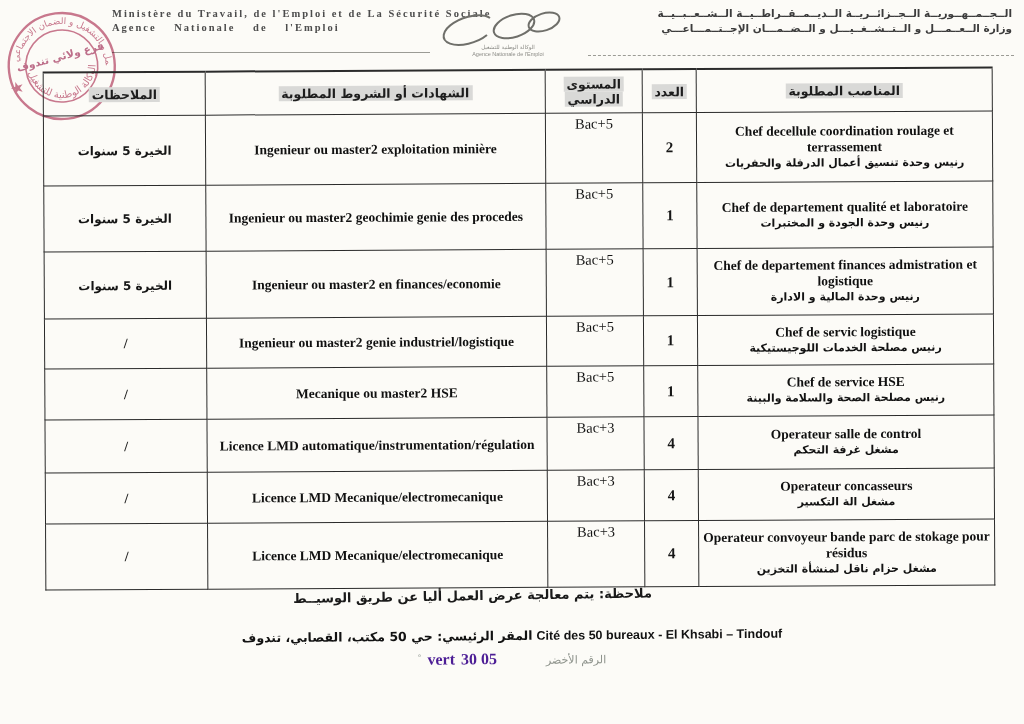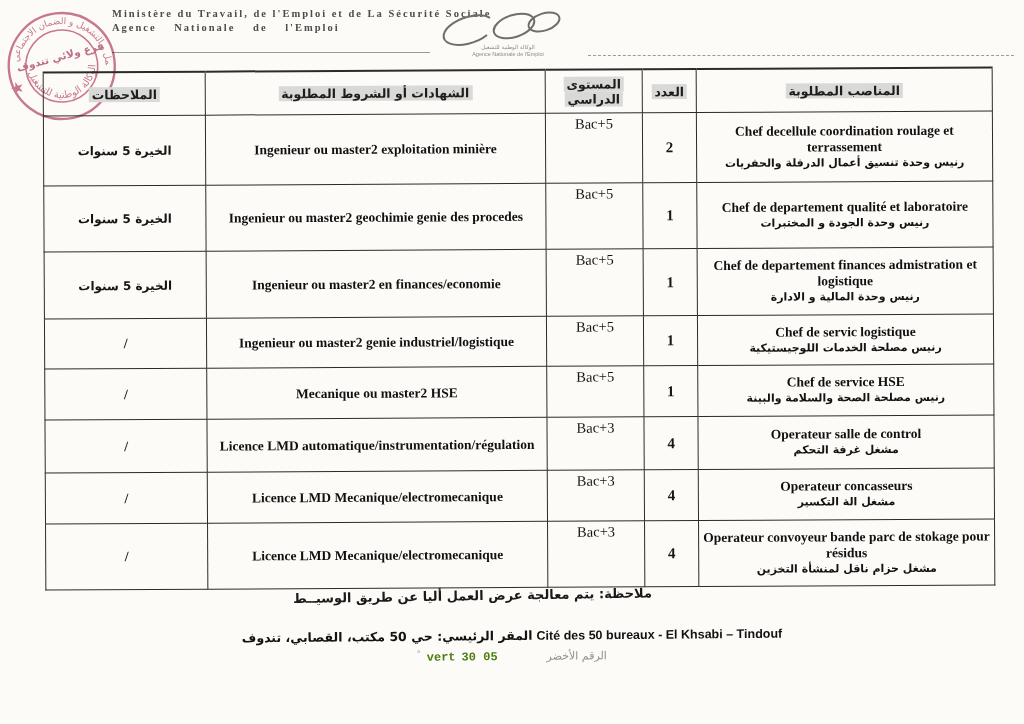--- a/index.html
+++ b/index.html
@@ -82,6 +82,7 @@
   </div>
 
   <div class="lh-ar">
+    <div>الــجــمــهــوريــة الــجــزائــريــة الــديــمــقــراطــيــة الــشــعــبــيــة</div>
   </div>
 
   <div class="rule rule-left"></div>

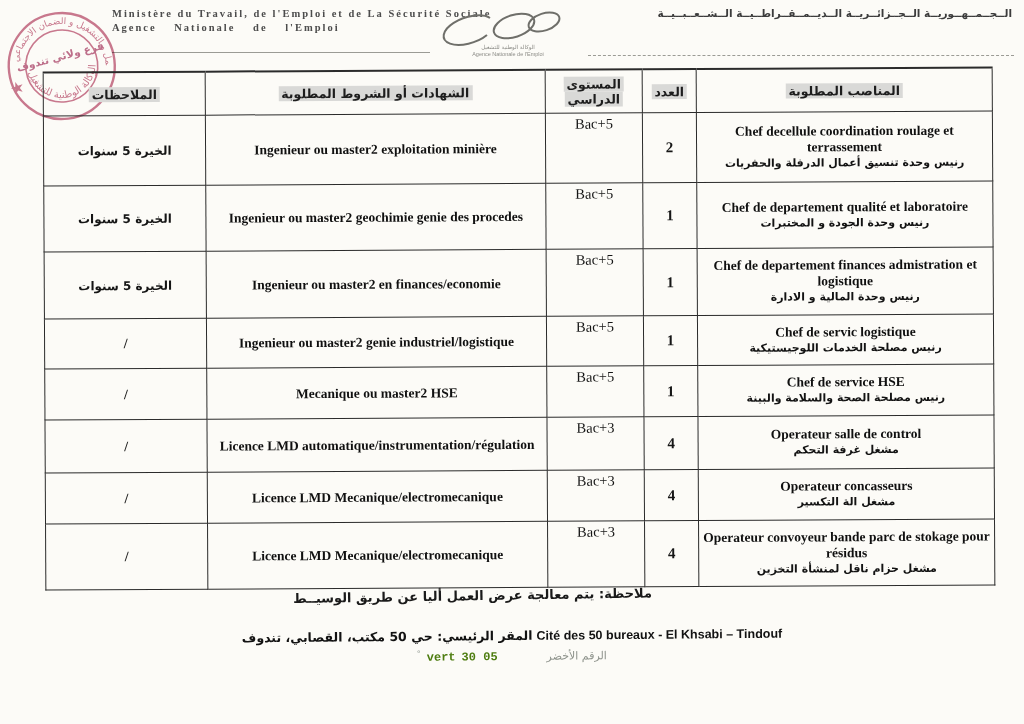--- a/index.html
+++ b/index.html
@@ -83,6 +83,7 @@
 
   <div class="lh-ar">
     <div>الــجــمــهــوريــة الــجــزائــريــة الــديــمــقــراطــيــة الــشــعــبــيــة</div>
+    <div>وزارة الــعــمـــل و الــتــشــغــيـــل و الــضــمـــان الإجــتــمـــاعـــي</div>
   </div>
 
   <div class="rule rule-left"></div>

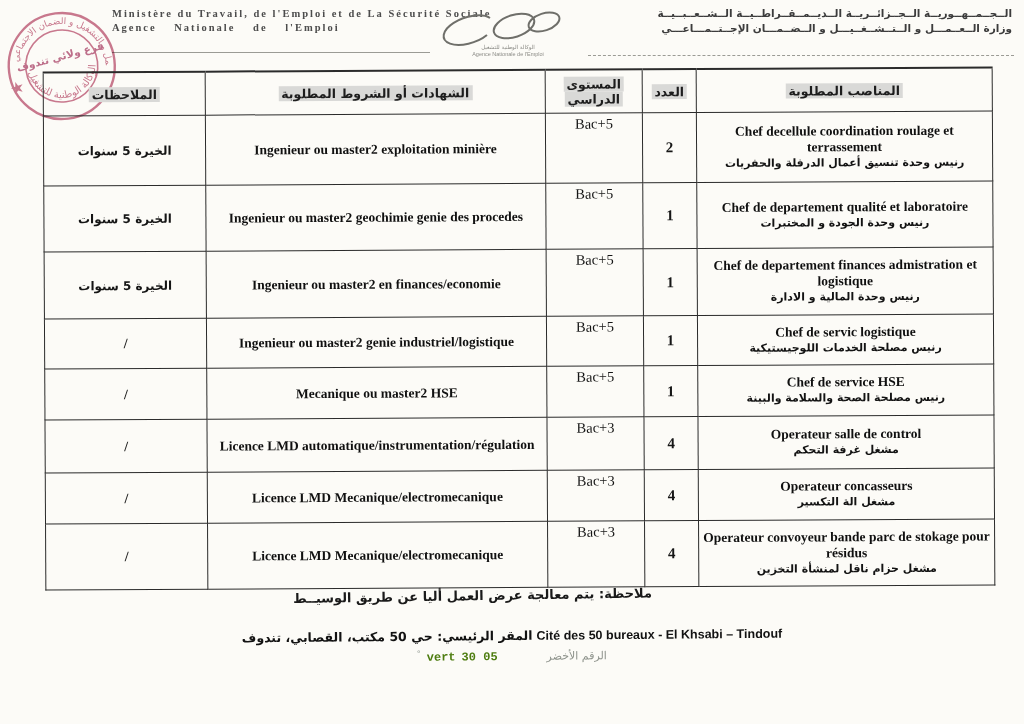--- a/index.html
+++ b/index.html
@@ -68,7 +68,7 @@
     align-items:baseline;gap:6px;transform:rotate(-0.5deg);color:#8e938c;white-space:nowrap;
   }
   .green .g-mark{font-size:9px;position:relative;top:-4px;color:#9aa09a;}
-  .green .g-fr,.green .g-num{font-family:Liberation Mono, monospace;font-weight:bold;font-size:12px;color:#4d7c0f;}
+  .green .g-fr,.green .g-num{font-family:Liberation Serif, serif;font-weight:bold;font-size:16px;color:#4c1d95;}
   .green .g-ar{font-family:"DejaVu Sans",sans-serif;font-size:11px;direction:rtl;unicode-bidi:isolate;color:#8e938c;margin-left:43px;}
 </style>
 </head>

